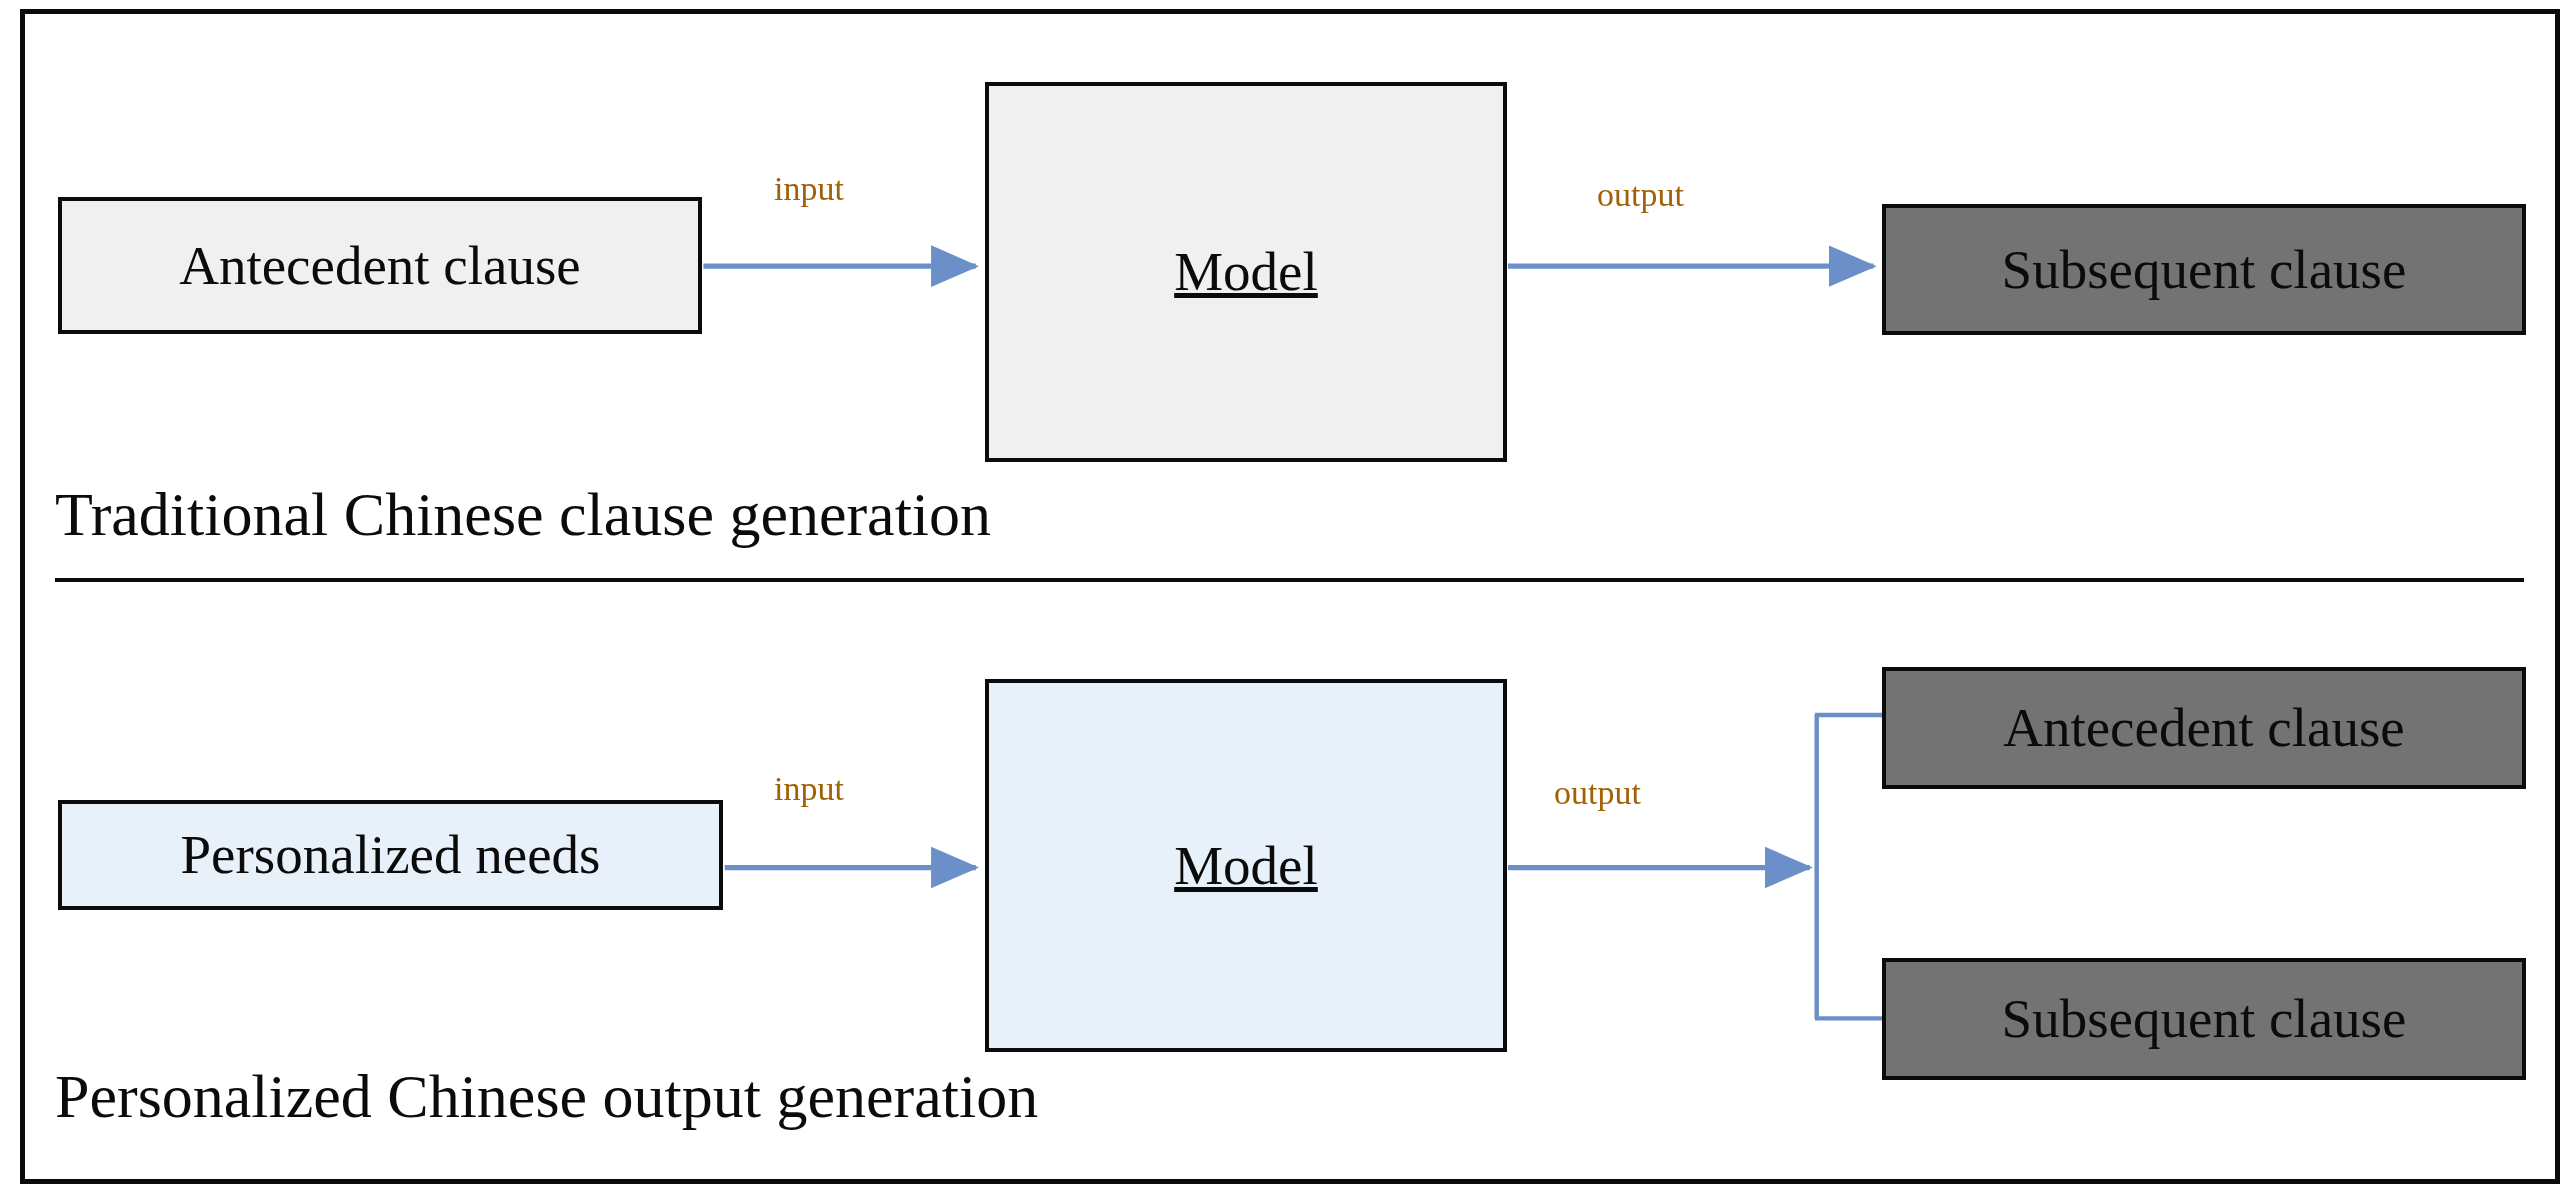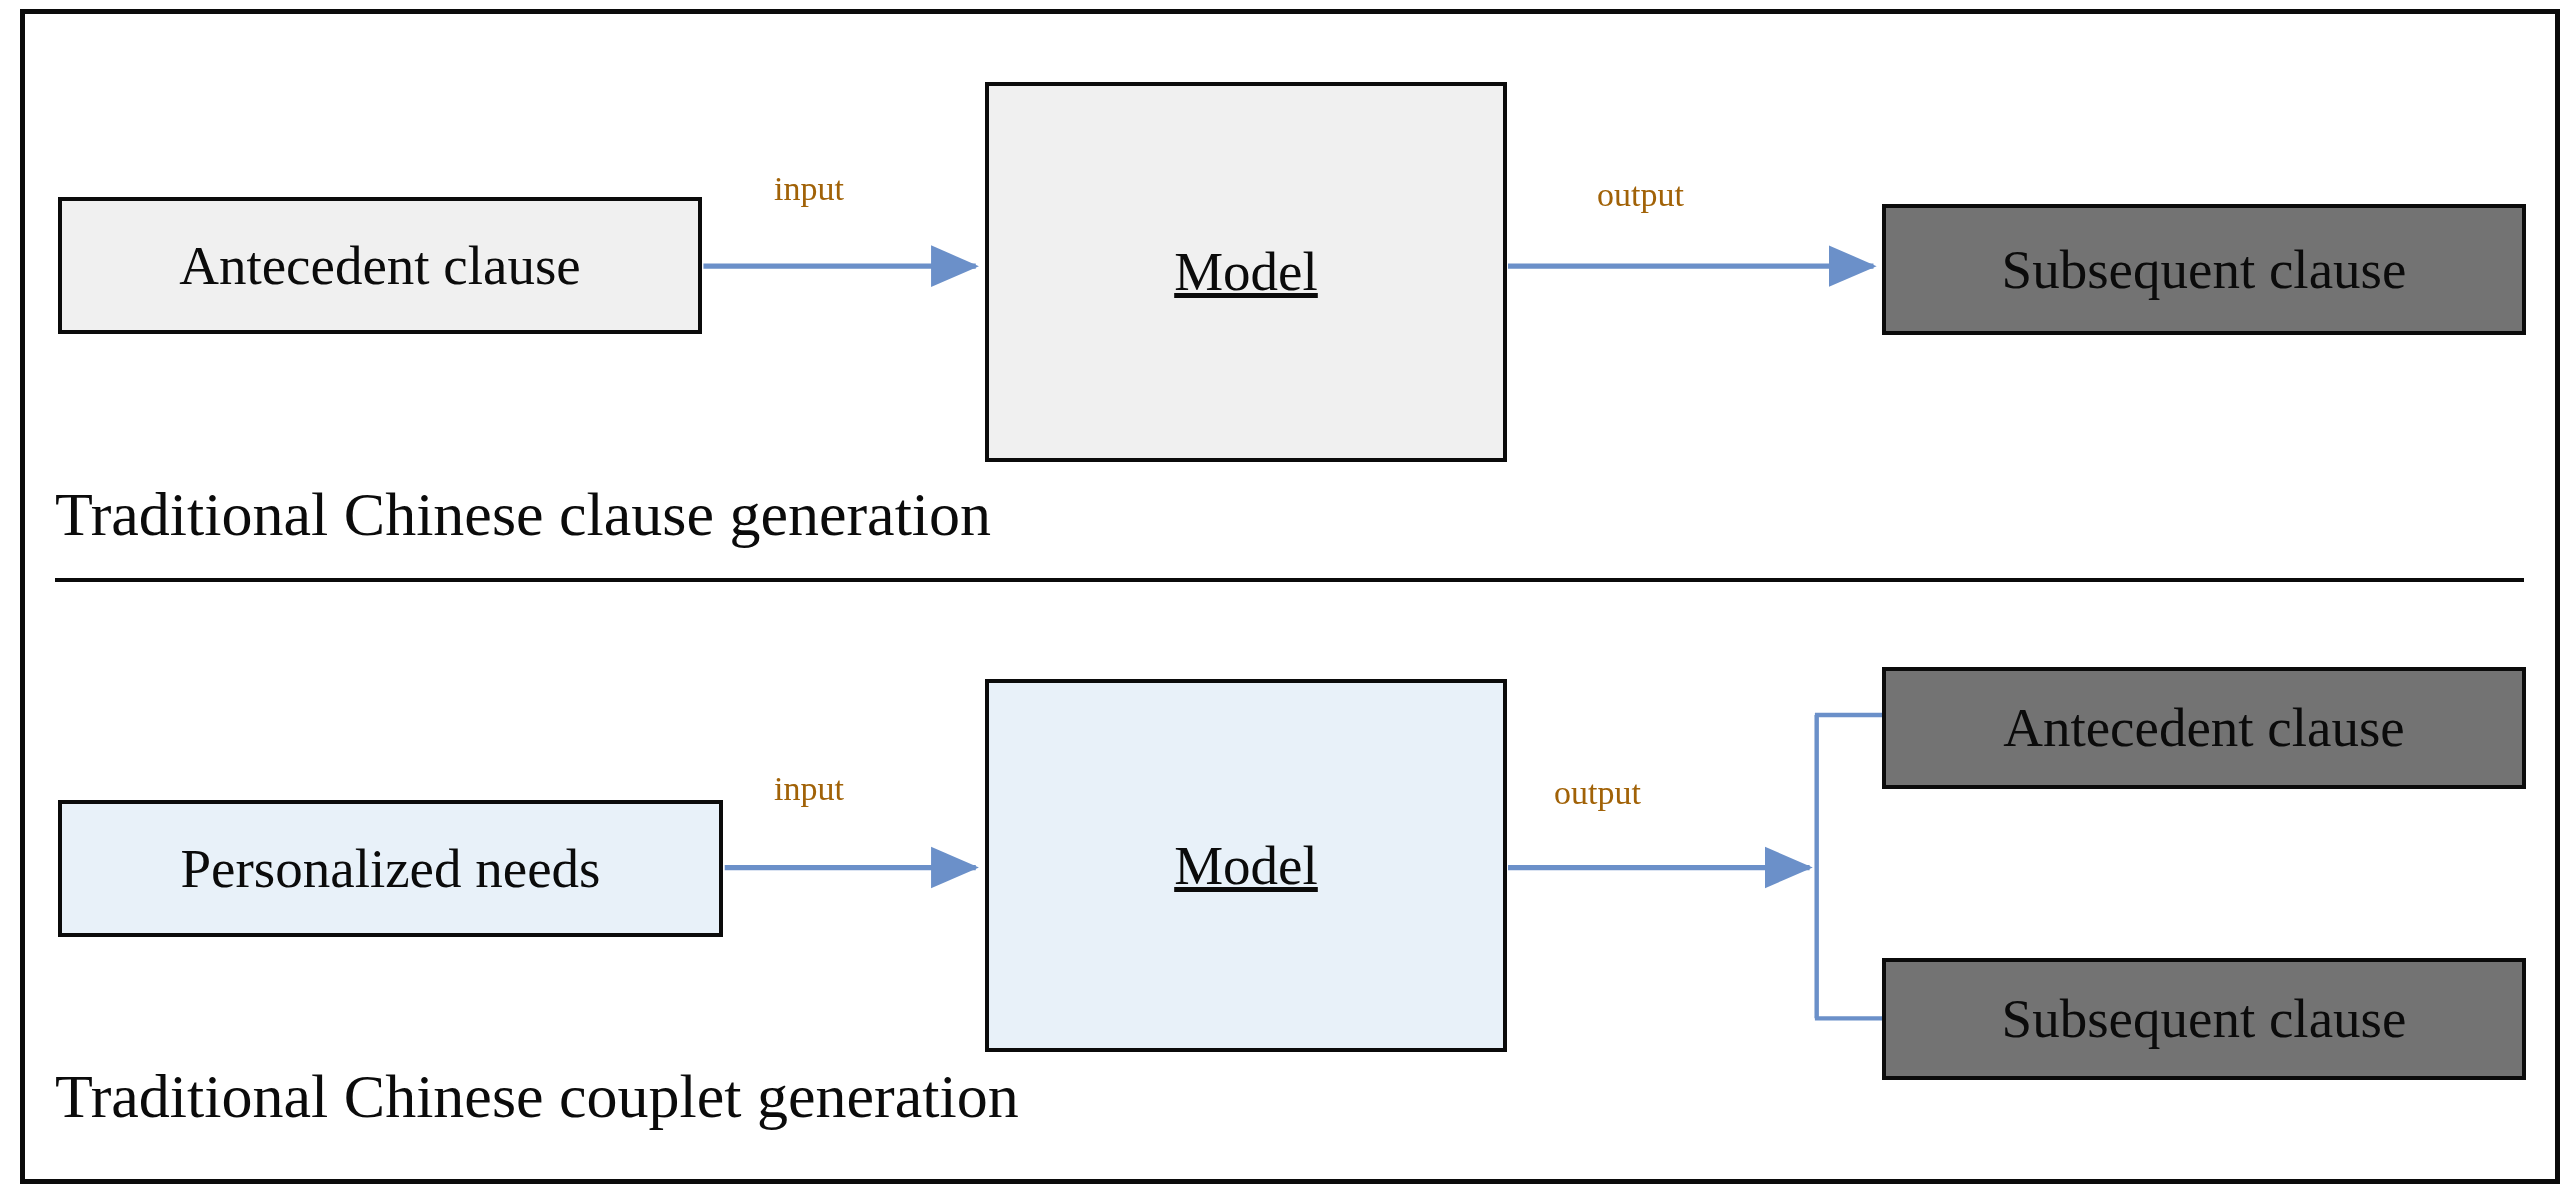--- a/index.html
+++ b/index.html
@@ -72,7 +72,7 @@
 
   
   .box-personalized {
-    left: 58px;   top: 800px;  width: 665px;  height: 137px;
+    left: 58px;   top: 800px;  width: 665px;  height: 110px;
   }
   .box-model-bottom {
     left: 985px; top: 679px;  width: 522px;  height: 373px;

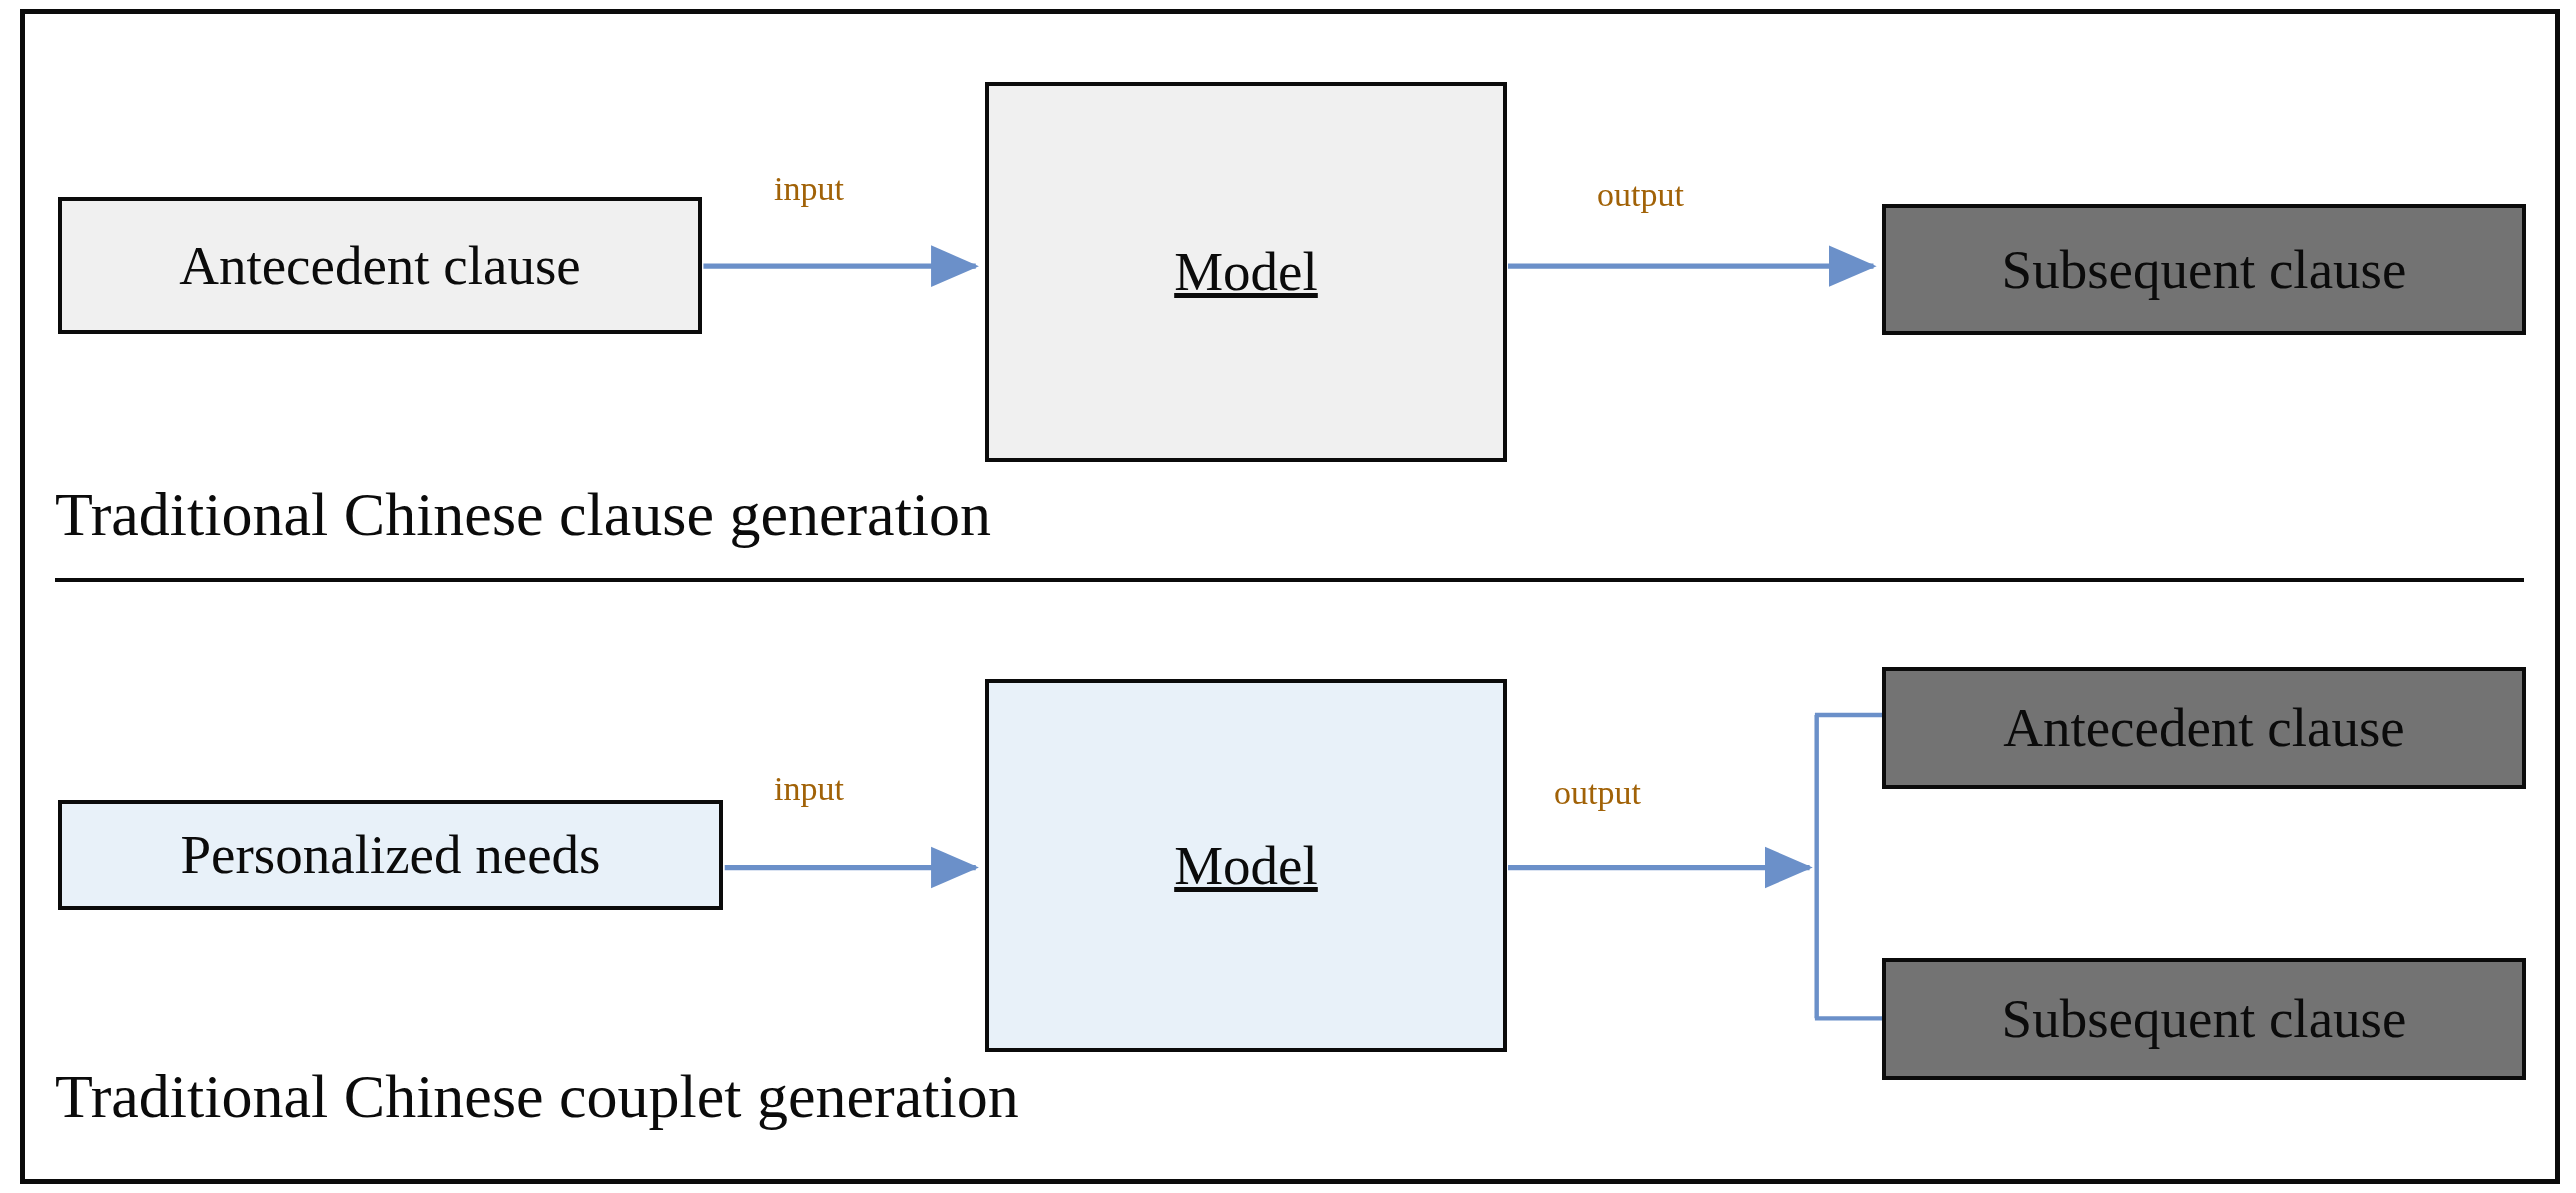--- a/index.html
+++ b/index.html
@@ -185,7 +185,7 @@
     <span class="node-label">Subsequent clause</span>
   </div>
 
-  <div class="caption caption-bottom">Traditional Chinese couplet generation</div>
+  <div class="caption caption-bottom">Personalized Chinese output generation</div>
 
 </div>
 

